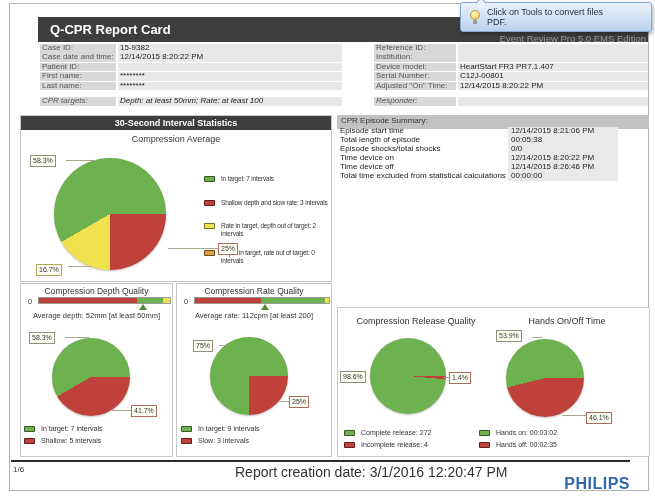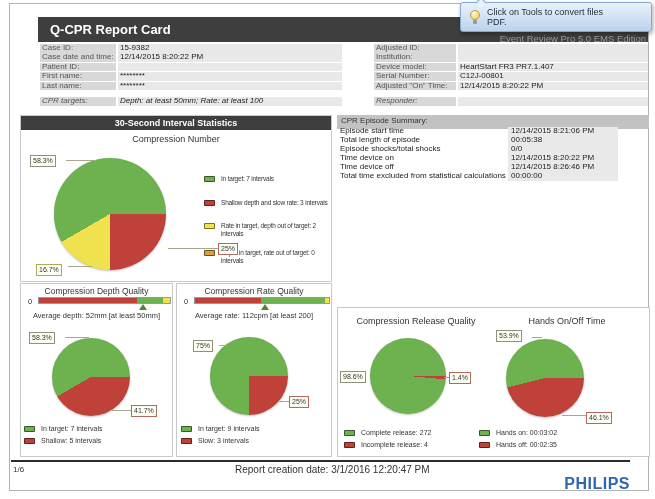--- a/index.html
+++ b/index.html
@@ -189,7 +189,7 @@
 
   <div class="fcol" id="fcol-right">
     <div class="frow">
-      <div class="flabel">Adjusted ID:</div>
+      <div class="flabel">Reference ID:</div>
       <div class="fvalue"></div>
     </div>
     <div class="frow">

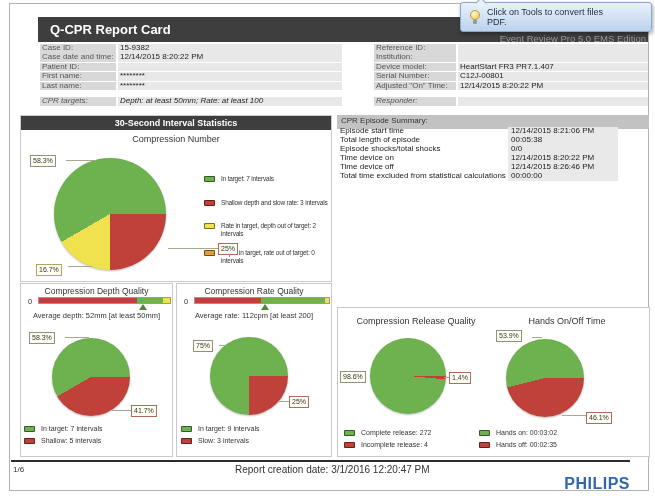--- a/index.html
+++ b/index.html
@@ -249,7 +249,7 @@
     </div>
   </div>
 
-  <div class="chart-title" id="t-main-pie">Compression Number</div>
+  <div class="chart-title" id="t-main-pie">Compression Average</div>
   <div class="chart-title" id="t-depth">Compression Depth Quality</div>
   <div class="chart-title" id="t-rate">Compression Rate Quality</div>
   <div class="chart-title" id="t-rel">Compression Release Quality</div>

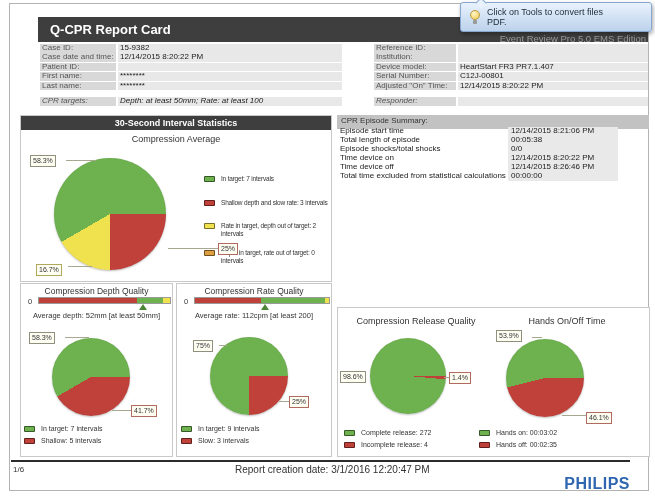--- a/index.html
+++ b/index.html
@@ -133,7 +133,7 @@
   
   #footer-line{position:absolute;left:11px;top:460px;width:619px;height:2px;background:#2b2b2b;}
   #page-num{position:absolute;left:13px;top:465px;font-size:8px;color:#333;}
-  #report-date{position:absolute;left:187px;top:464px;font-size:10px;color:#333;padding-left:48px;}
+  #report-date{position:absolute;left:187px;top:464px;font-size:14px;color:#333;padding-left:48px;}
   #philips{position:absolute;right:25px;top:463px;font-size:16px;font-weight:bold;
            color:#2e66b0;letter-spacing:0.5px;margin-top:12px;}
 </style>

